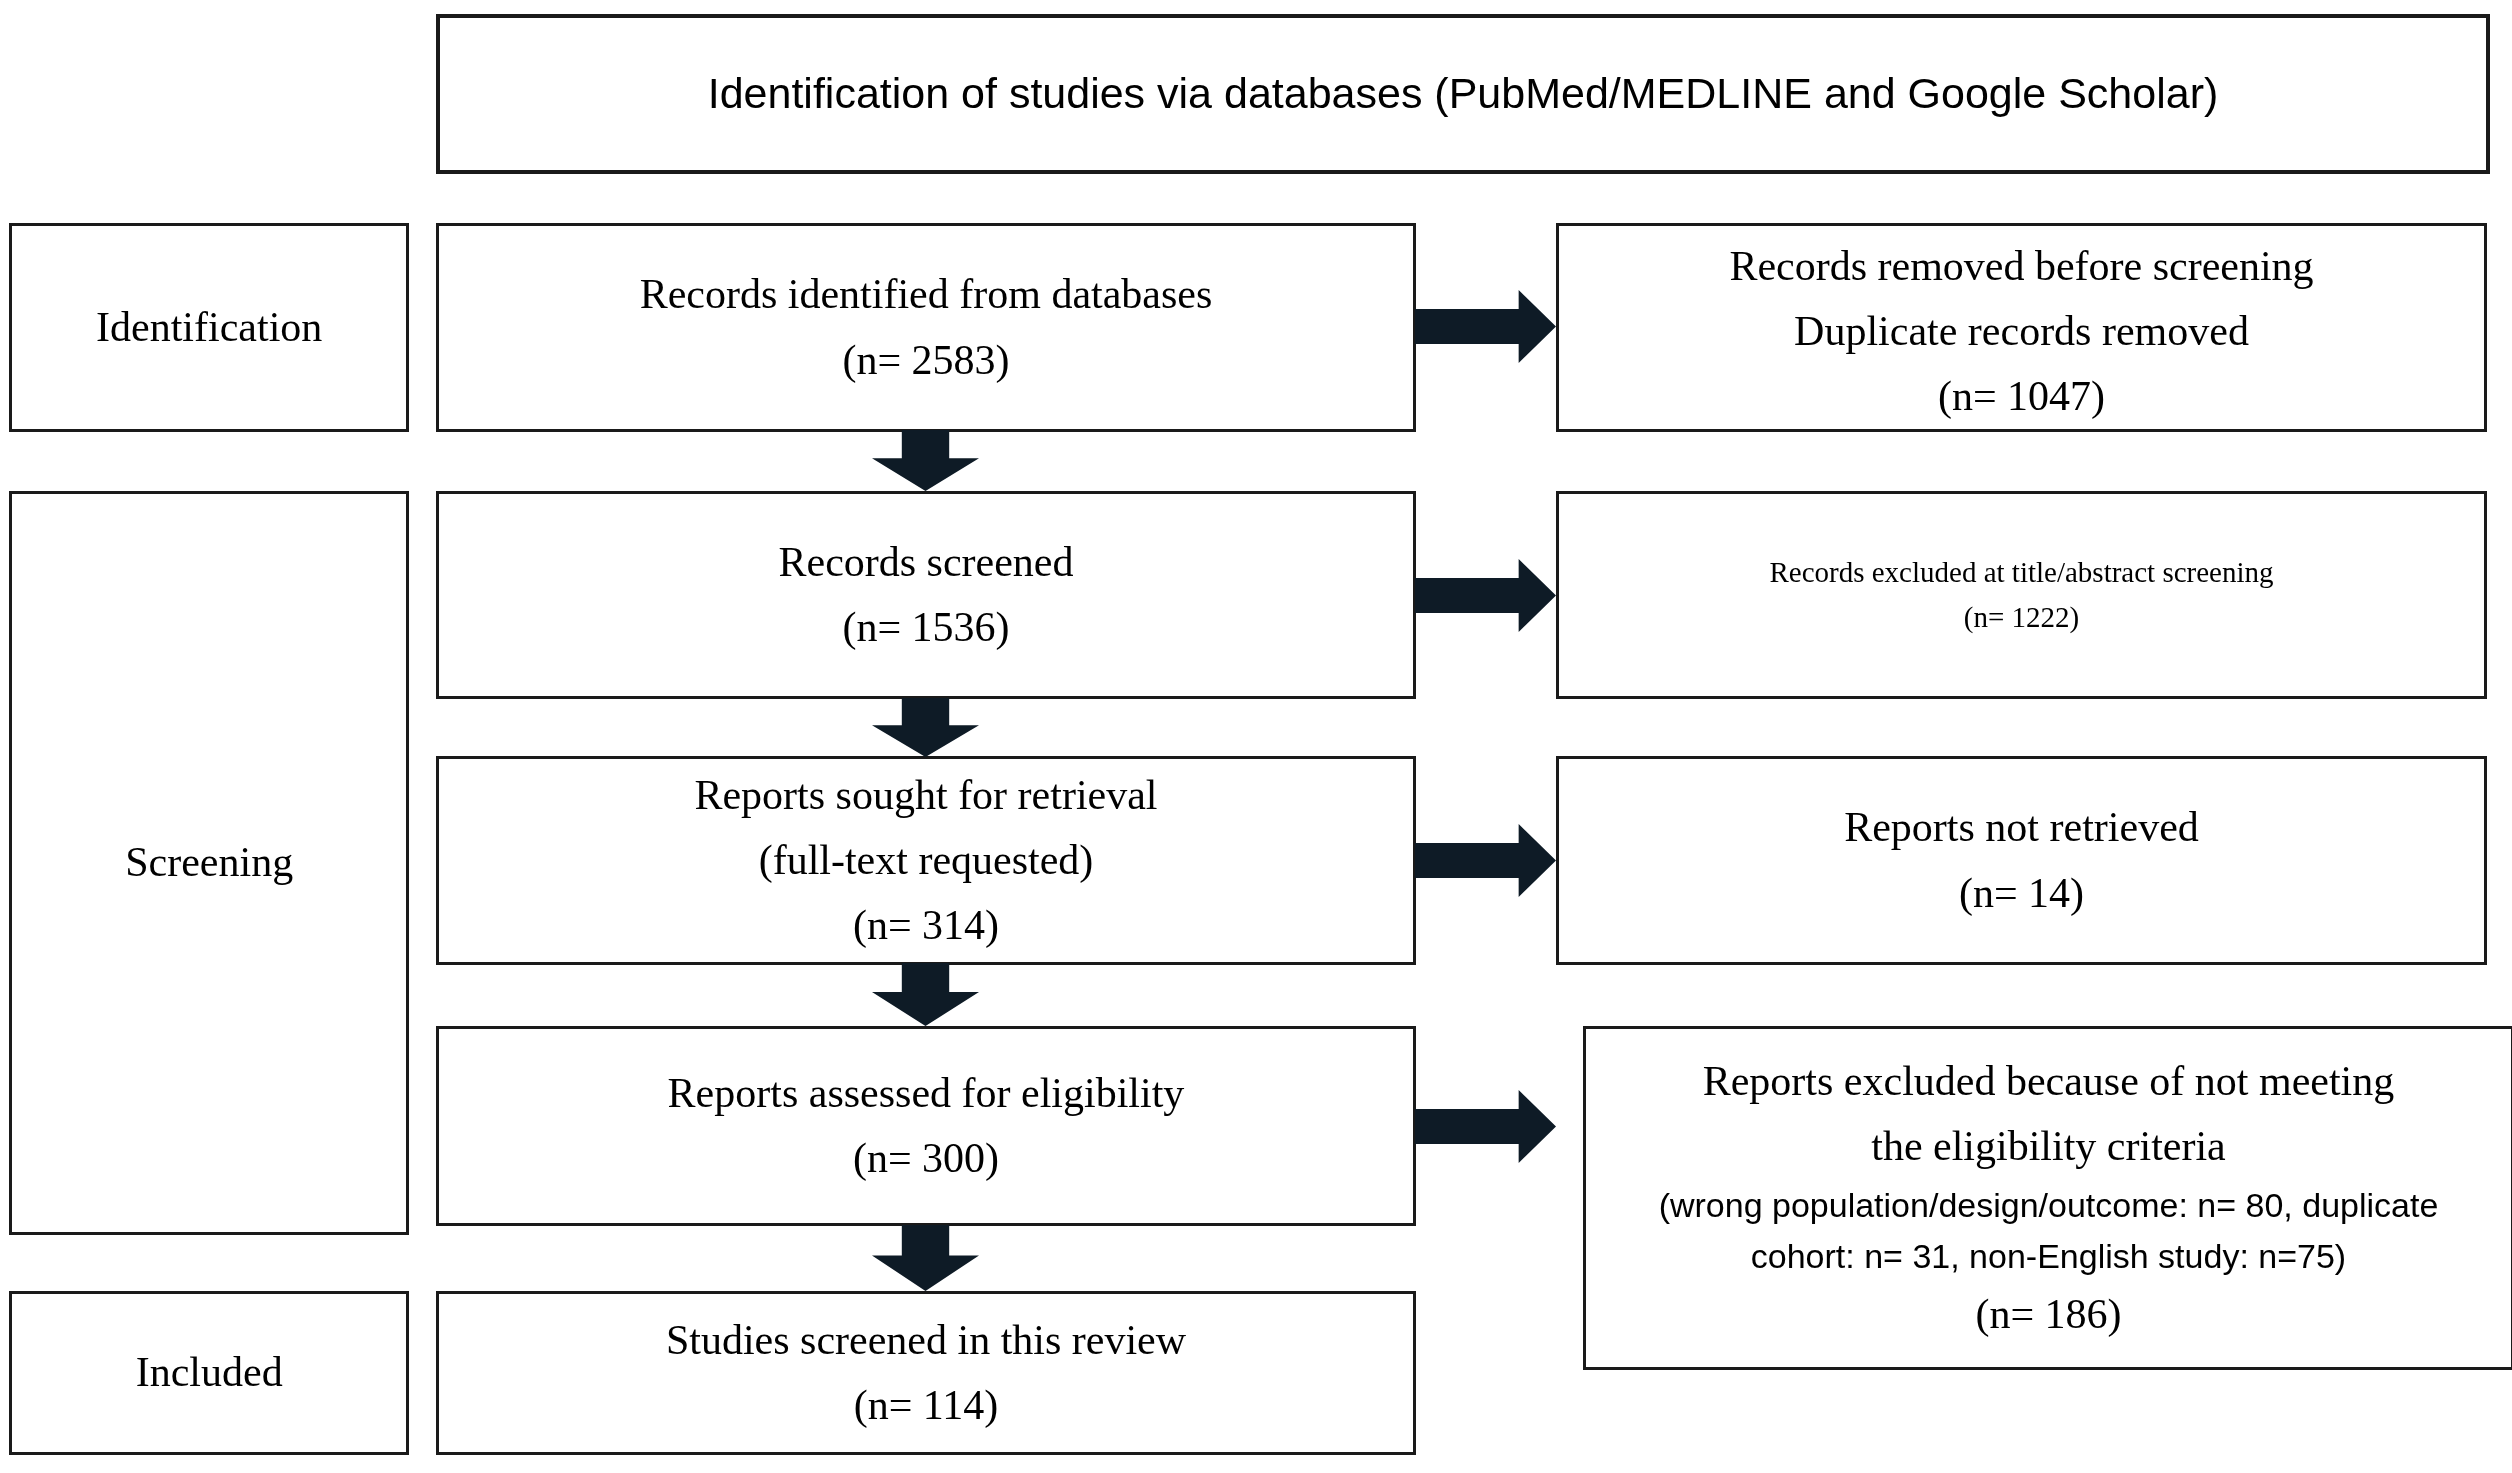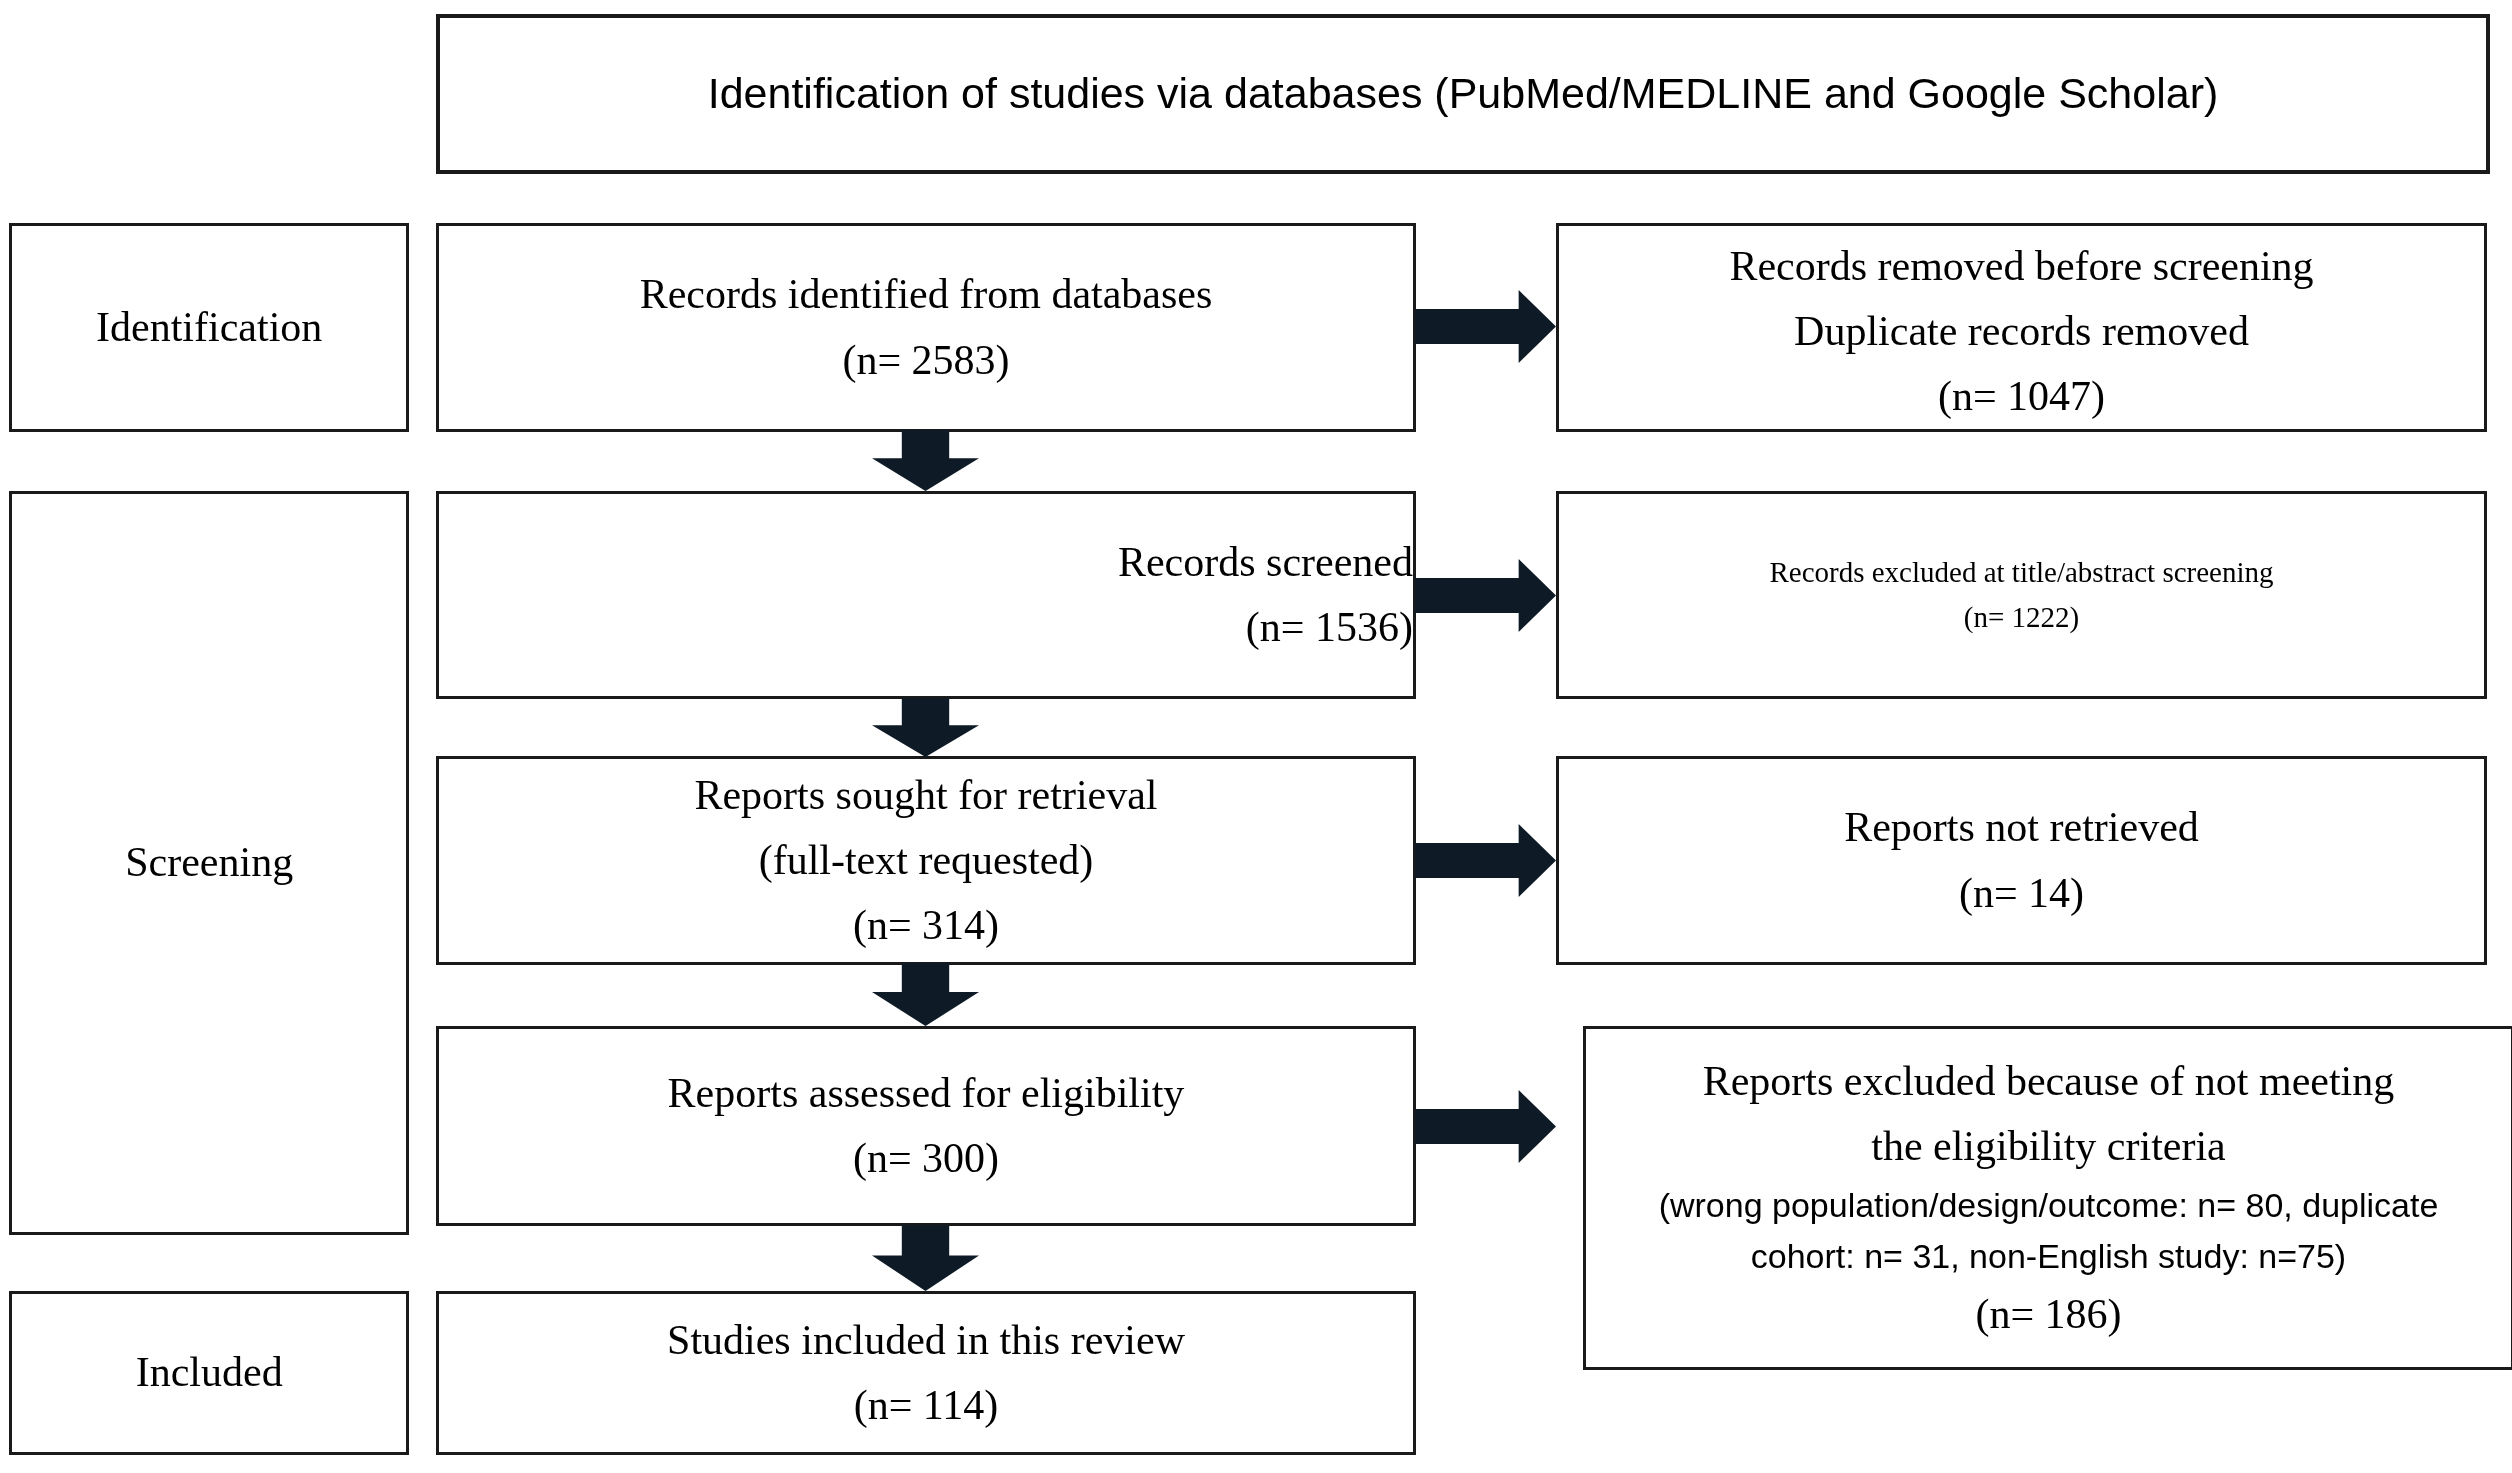--- a/index.html
+++ b/index.html
@@ -78,7 +78,7 @@
     <span class="line">(n= 2583)</span>
   </div>
 
-  <div class="box serif-text" style="left:436px; top:491px; width:980px; height:208px;align-items:flex-end;">
+  <div class="box serif-text" style="left:436px; top:491px; width:980px; height:208px;">
     <span class="line">Records screened</span>
     <span class="line">(n= 1536)</span>
   </div>

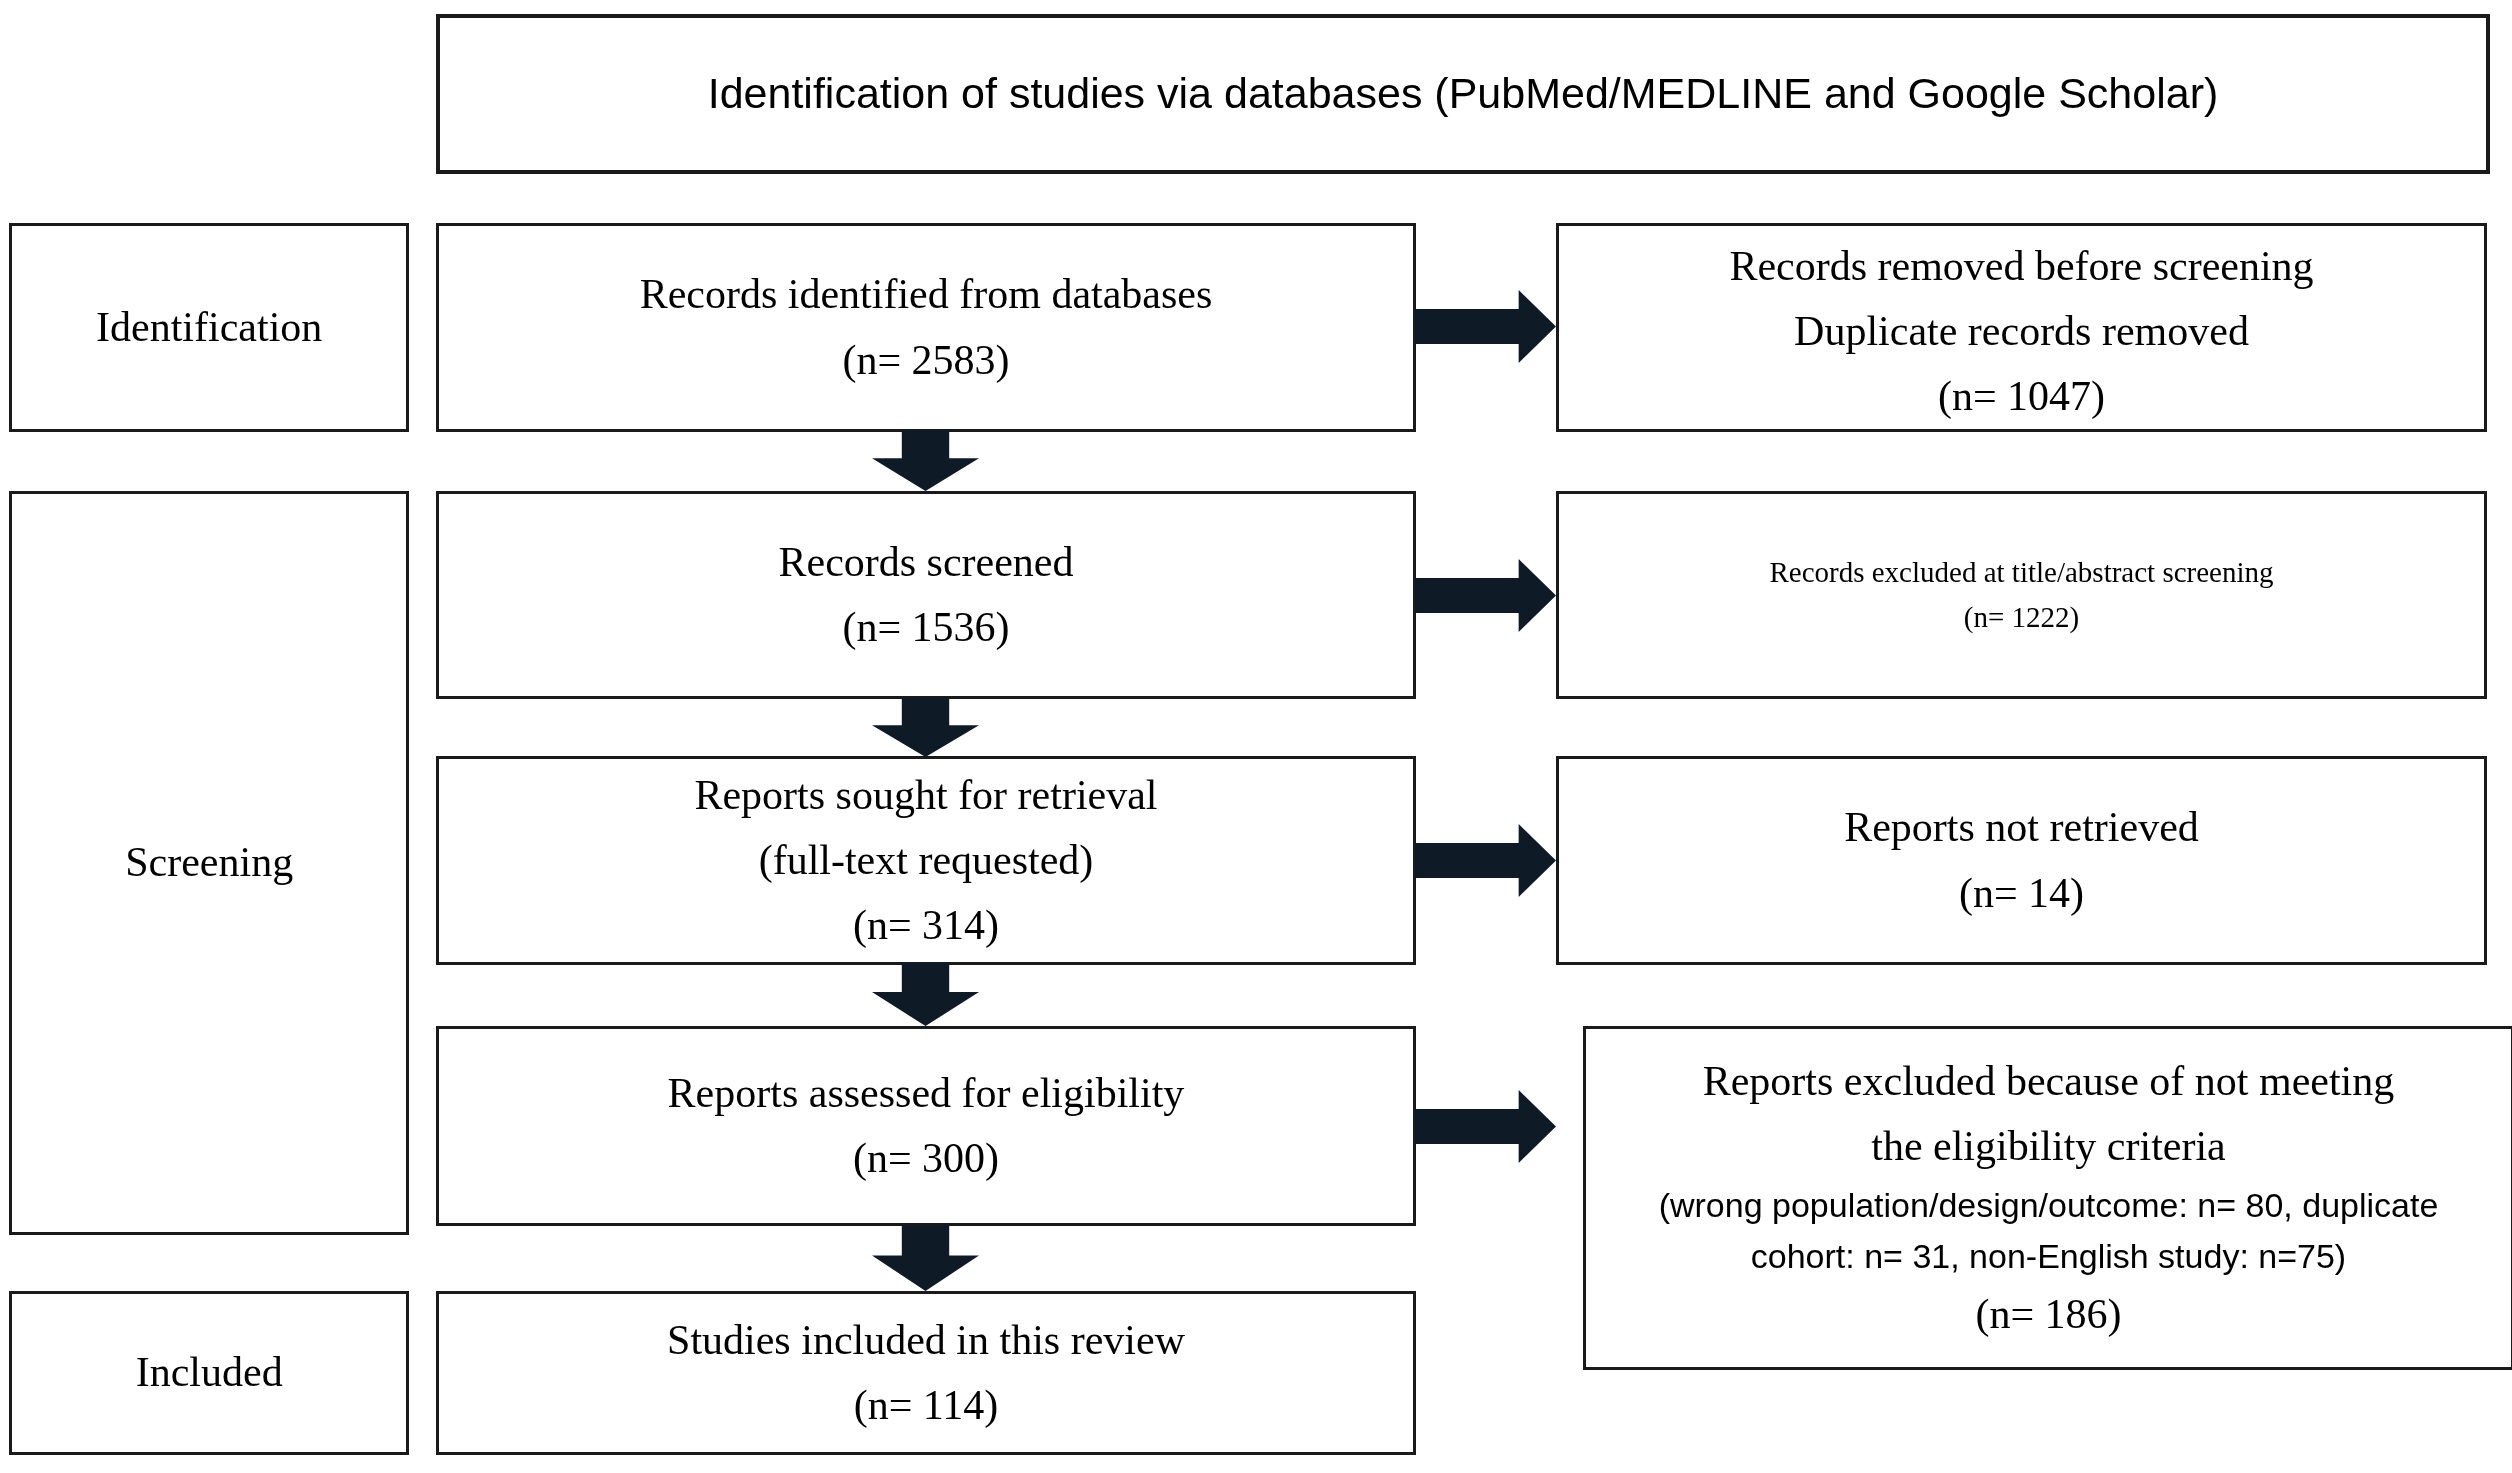--- a/index.html
+++ b/index.html
@@ -95,7 +95,7 @@
   </div>
 
   <div class="box serif-text" style="left:436px; top:1291px; width:980px; height:164px;">
-    <span class="line">Studies included in this review</span>
+    <span class="line">Studies screened in this review</span>
     <span class="line">(n= 114)</span>
   </div>
 

